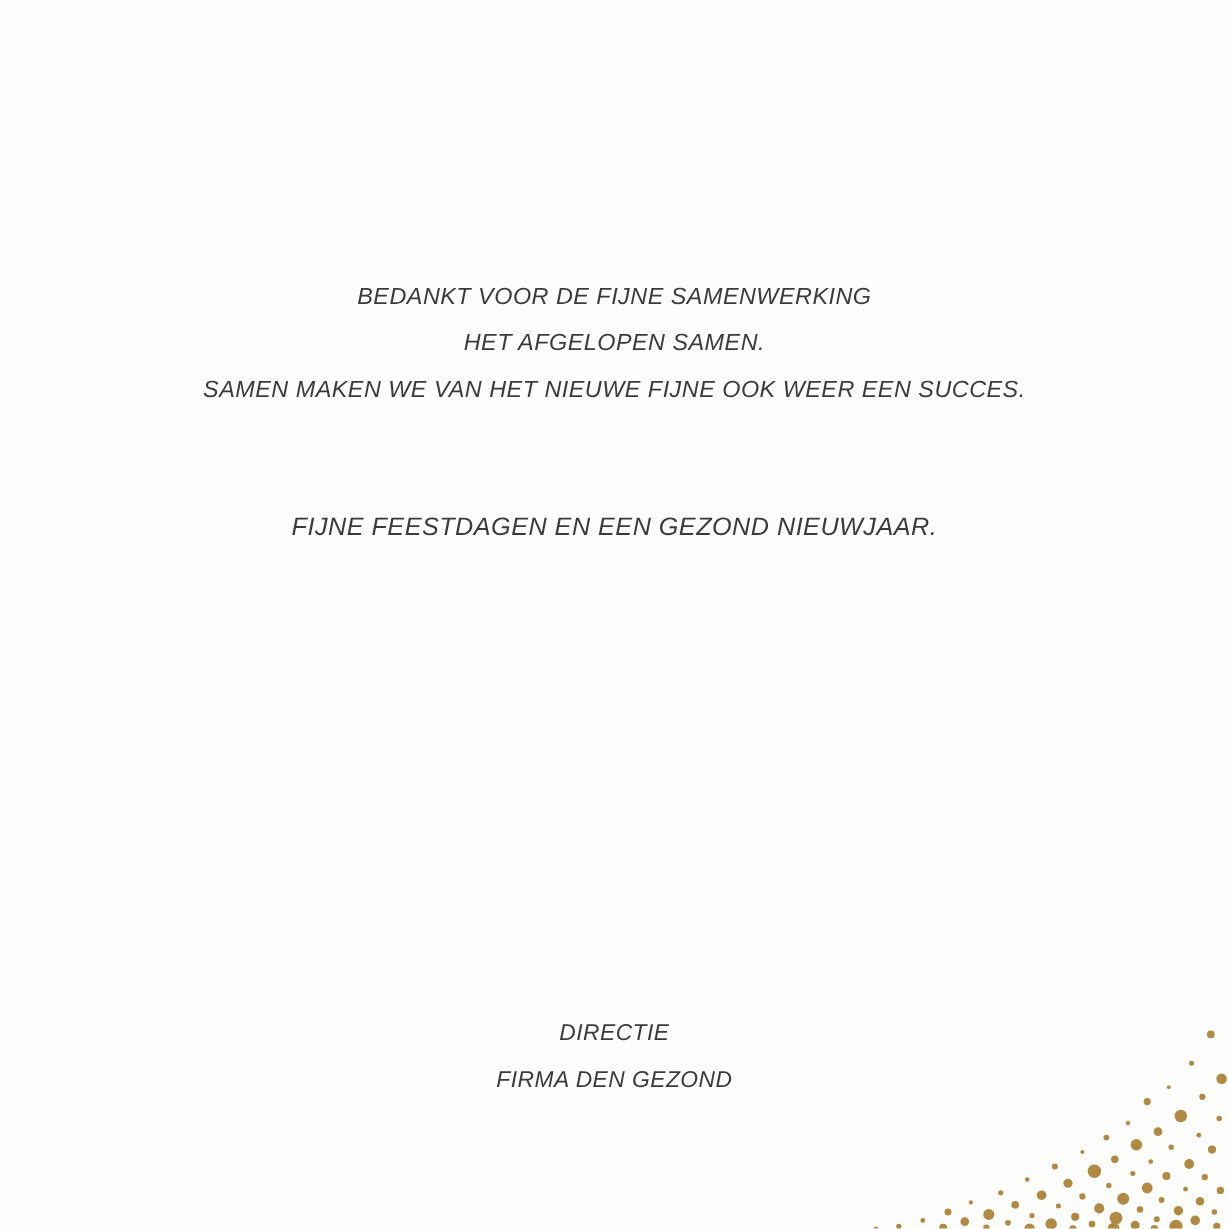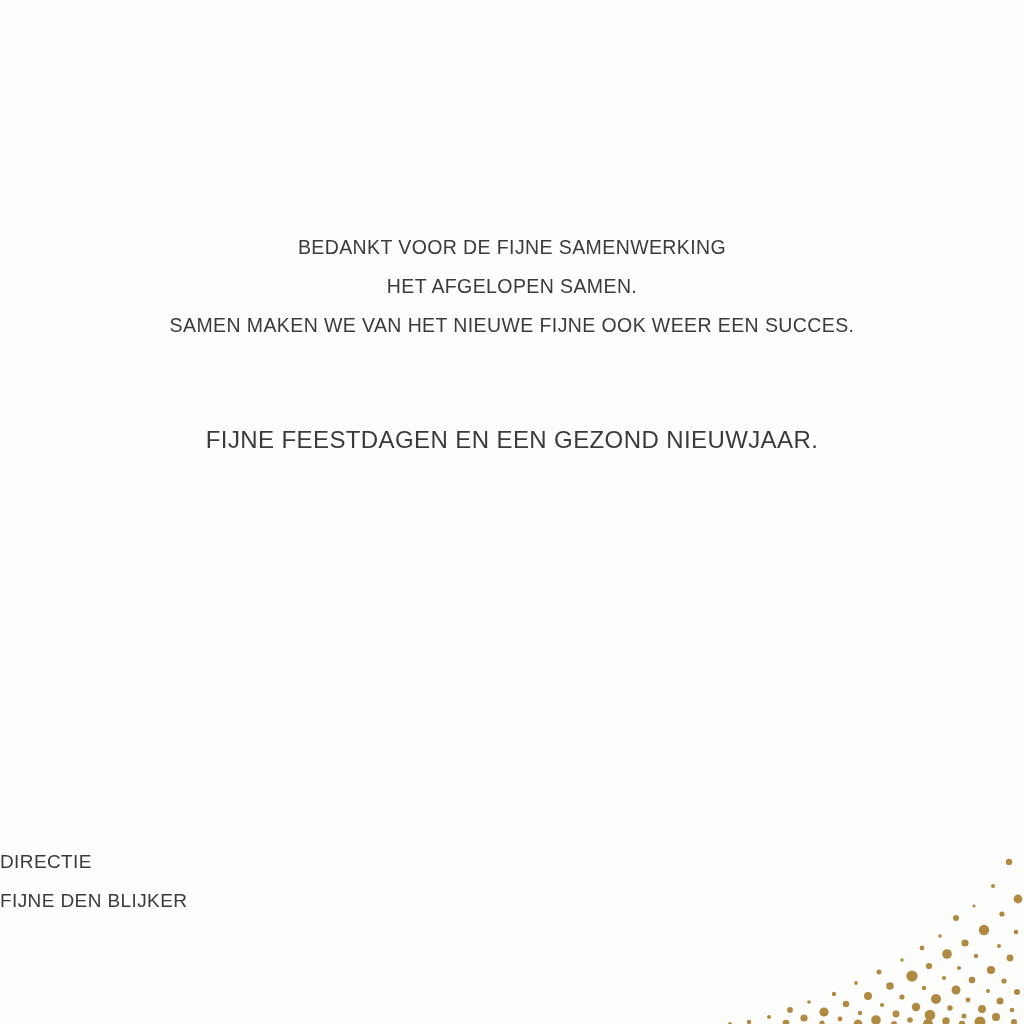--- a/index.html
+++ b/index.html
@@ -20,6 +20,7 @@
     height: 1024px;
     background: #fdfdfc;
     overflow: hidden;
+    font-style: italic;
   }
 
   .message-block {

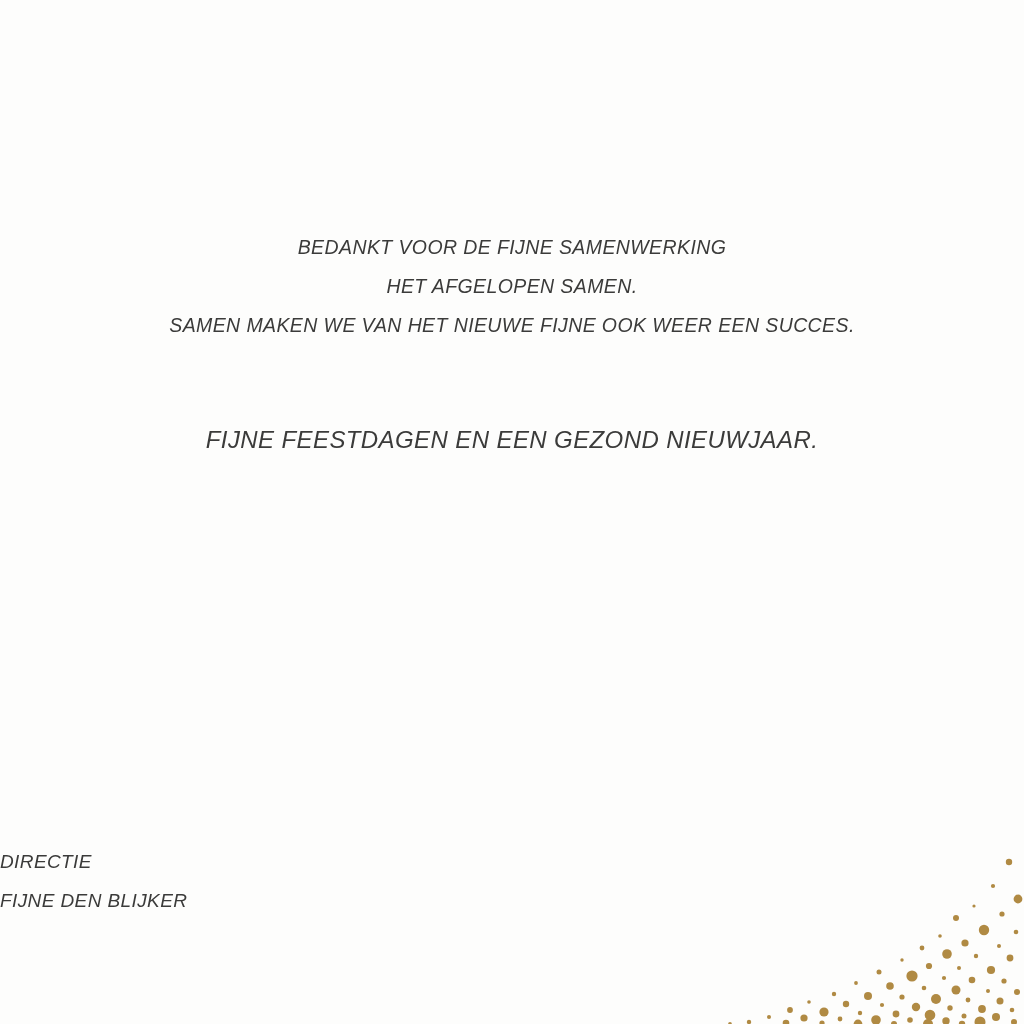--- a/index.html
+++ b/index.html
@@ -48,7 +48,7 @@
   }
 
   .wish-line {
-    font-size: 24px;
+    font-size: 21px;
     letter-spacing: 0.4px;
     color: #3b3b3a;
     line-height: 36px;

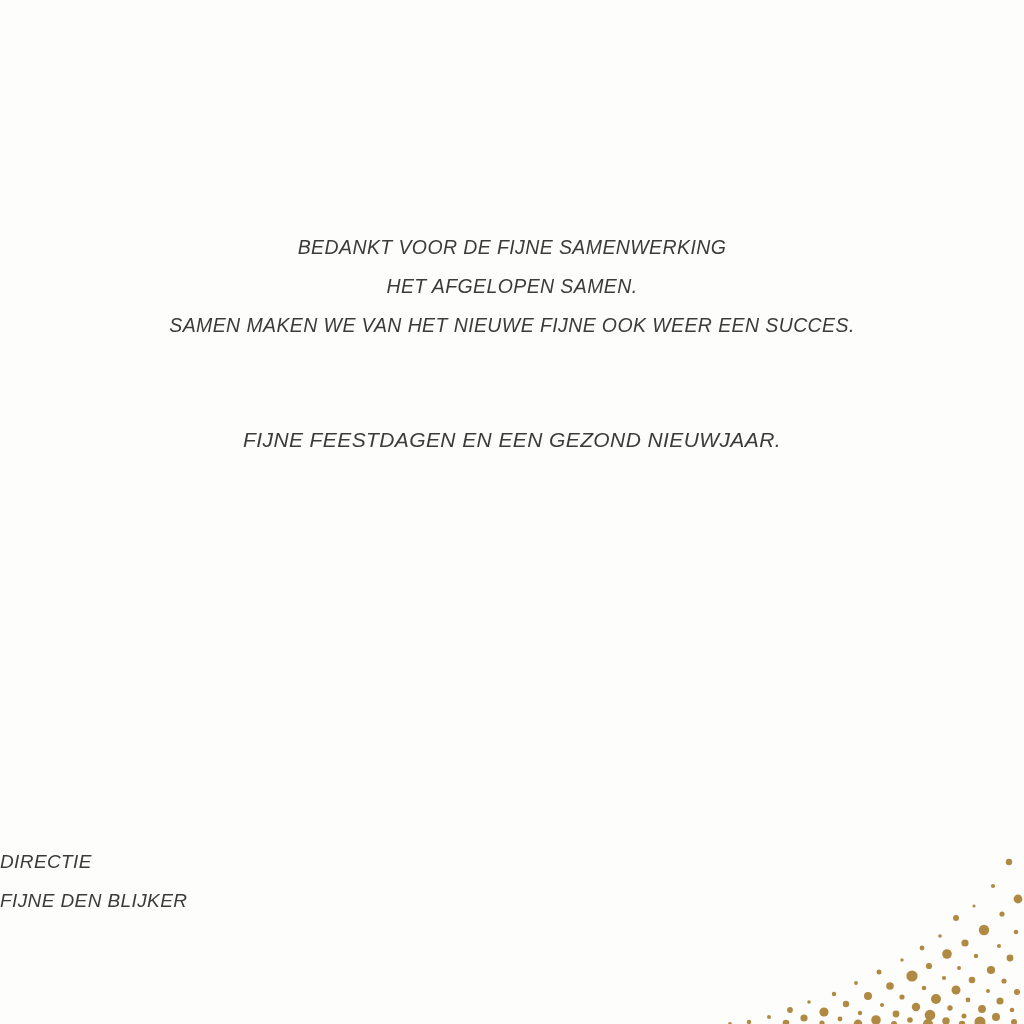--- a/index.html
+++ b/index.html
@@ -60,7 +60,7 @@
     left: 0;
     right: 0;
     top: 842px;
-    text-align: left;
+    text-align: center;
   }
 
   .signature-line {

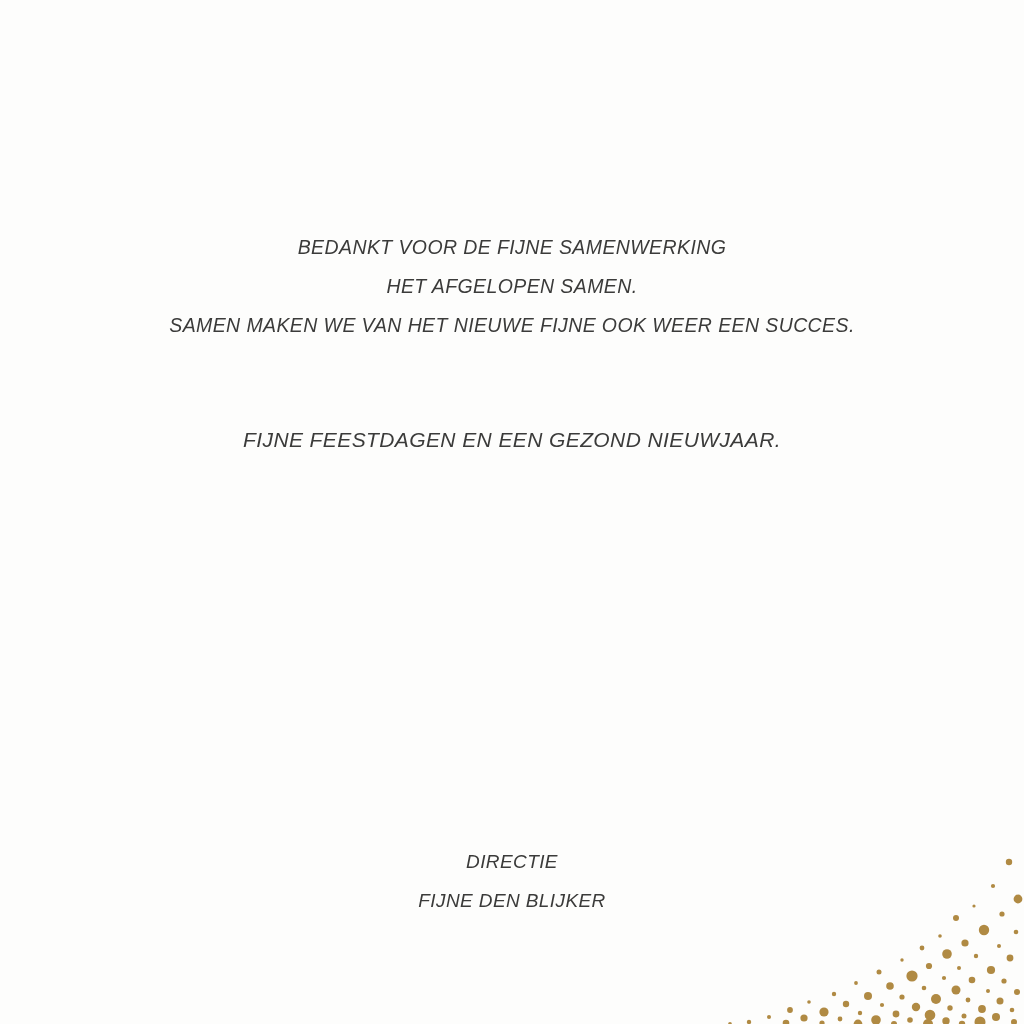--- a/index.html
+++ b/index.html
@@ -97,7 +97,7 @@
 
   <div class="signature-block">
     <div class="signature-line">DIRECTIE</div>
-    <div class="signature-line">FIJNE DEN BLIJKER</div>
+    <div class="signature-line">FIRMA DEN GEZOND</div>
   </div>
 
   <svg class="splatter" viewBox="0 0 520 180" aria-hidden="true">

